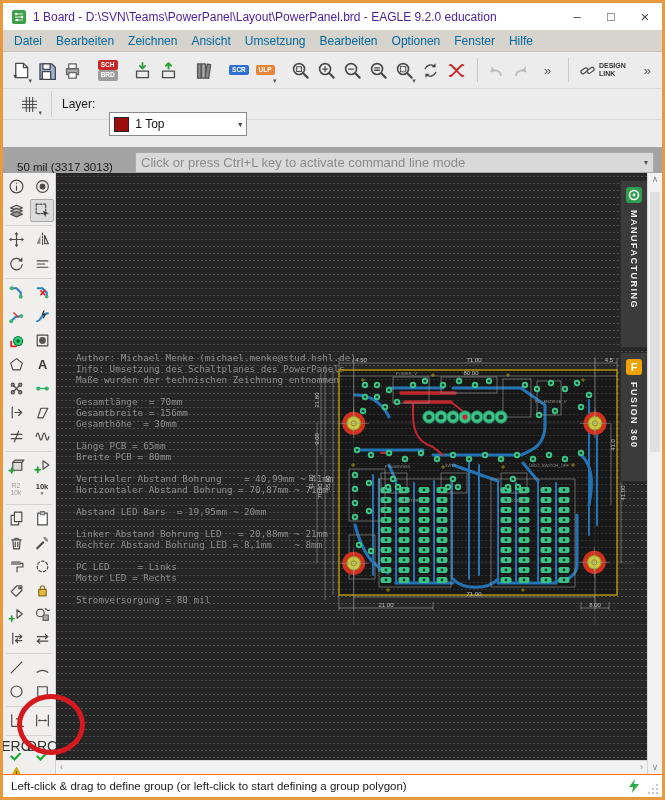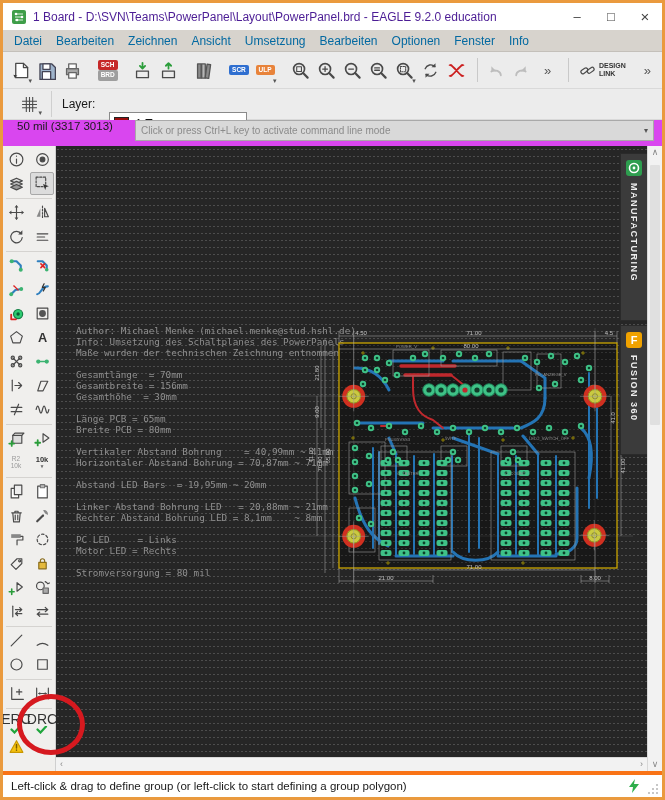--- a/index.html
+++ b/index.html
@@ -99,7 +99,7 @@
     <span class="menuitem">Bearbeiten</span>
     <span class="menuitem">Optionen</span>
     <span class="menuitem">Fenster</span>
-    <span class="menuitem">Info</span>
+    <span class="menuitem">Hilfe</span>
   </div>
 
   <div class="toolbar" id="toolbar">

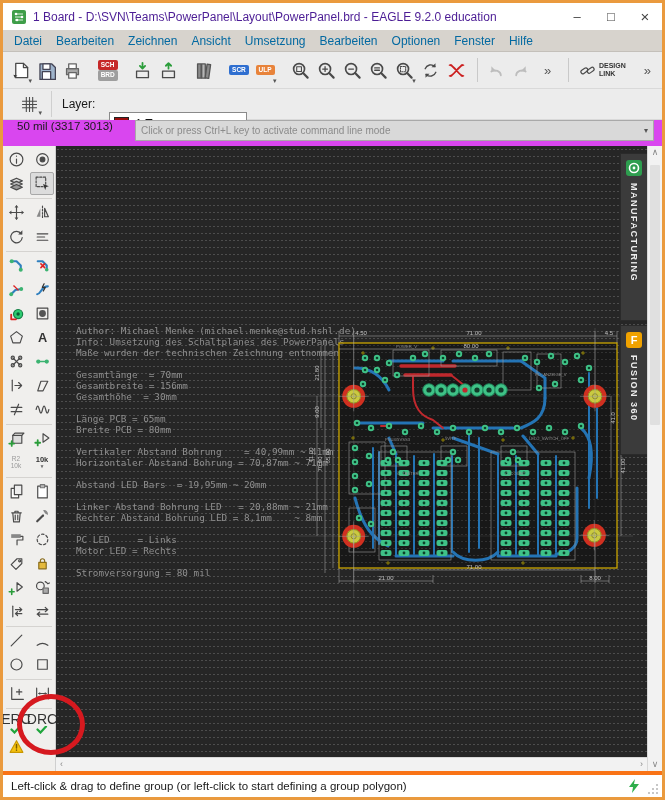--- a/index.html
+++ b/index.html
@@ -32,7 +32,7 @@
   .layersel .val{font-size:12px;color:#111;flex:1;}
   .layersel .caret{font-size:8px;color:#444;}
   
-  .commandbar{height:26px;background:#d946ef;display:flex;align-items:flex-start;flex:0 0 auto;}
+  .commandbar{height:26px;background:#a3a3a3;display:flex;align-items:flex-end;flex:0 0 auto;margin-top:27px;}
   .coords{font-size:11.5px;color:#1a1a1a;width:118px;padding-left:14px;flex:0 0 auto;}
   .cmdline{flex:1;height:19px;margin-right:8px;background:#d9d9d9;border:1px solid #a9a9a9;display:flex;align-items:center;padding:0 5px;}
   .cmdline .ph{font-size:10px;color:#8b8b8b;flex:1;white-space:nowrap;overflow:hidden;}

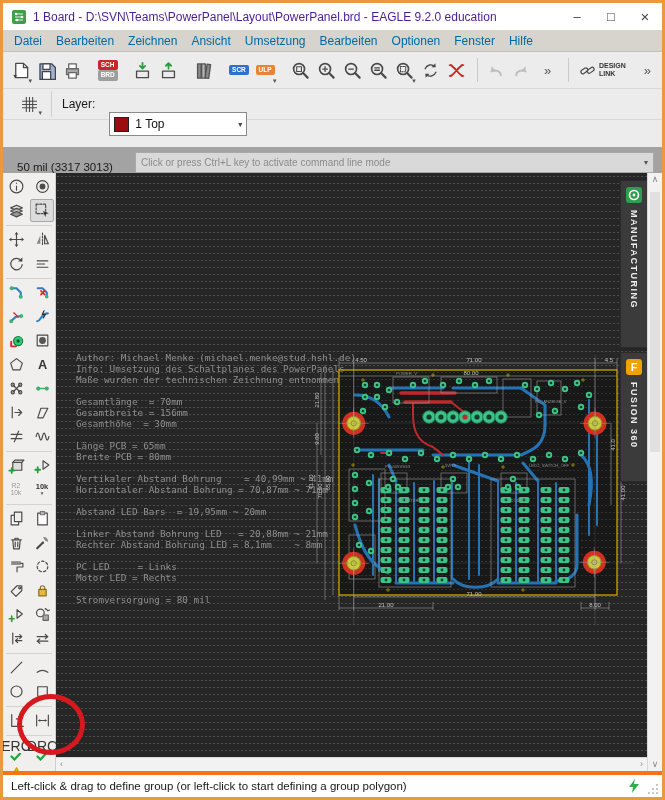--- a/index.html
+++ b/index.html
@@ -35,7 +35,7 @@
   .commandbar{height:26px;background:#a3a3a3;display:flex;align-items:flex-end;flex:0 0 auto;margin-top:27px;}
   .coords{font-size:11.5px;color:#1a1a1a;width:118px;padding-left:14px;flex:0 0 auto;}
   .cmdline{flex:1;height:19px;margin-right:8px;background:#d9d9d9;border:1px solid #a9a9a9;display:flex;align-items:center;padding:0 5px;}
-  .cmdline .ph{font-size:10px;color:#8b8b8b;flex:1;white-space:nowrap;overflow:hidden;}
+  .cmdline .ph{font-size:13px;color:#8b8b8b;flex:1;white-space:nowrap;overflow:hidden;}
   .cmdline .caret{font-size:8px;color:#555;}
   
   .main{flex:1;display:flex;min-height:0;}

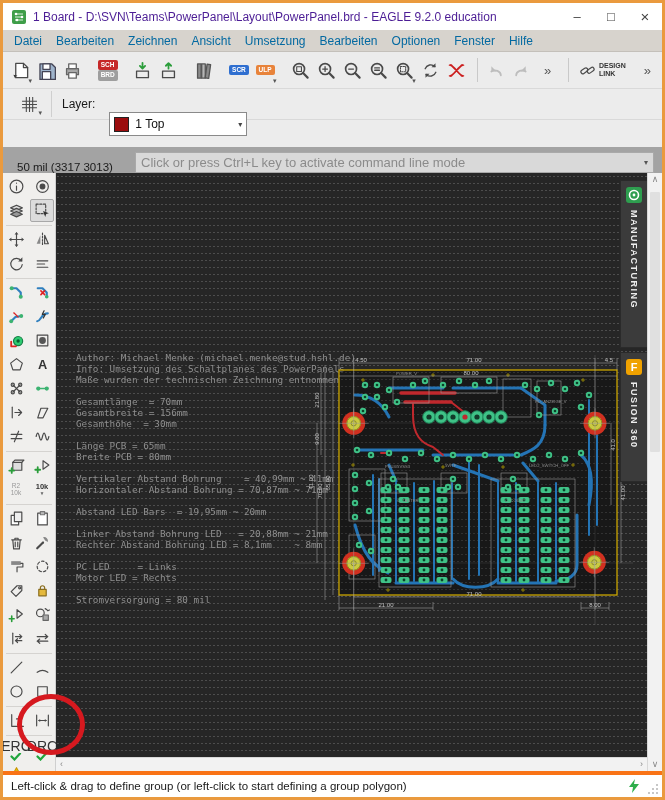--- a/index.html
+++ b/index.html
@@ -65,7 +65,7 @@
   .hscroll{height:13px;background:#f2f2f2;border-top:1px solid #d8d8d8;display:flex;align-items:center;justify-content:space-between;flex:0 0 auto;}
   .hscroll .sarrow{padding:0 4px;}
   
-  .statusbar{height:22px;background:#ffffff;border-top:4px solid #f97316;display:flex;align-items:center;flex:0 0 auto;}
+  .statusbar{height:22px;background:#ffffff;border-top:1px solid #f97316;display:flex;align-items:center;flex:0 0 auto;}
   .statusmsg{flex:1;font-size:11.5px;color:#1a1a1a;padding-left:8px;white-space:nowrap;overflow:hidden;}
   .grip{width:12px;height:12px;margin:6px 3px 0 6px;}
   

